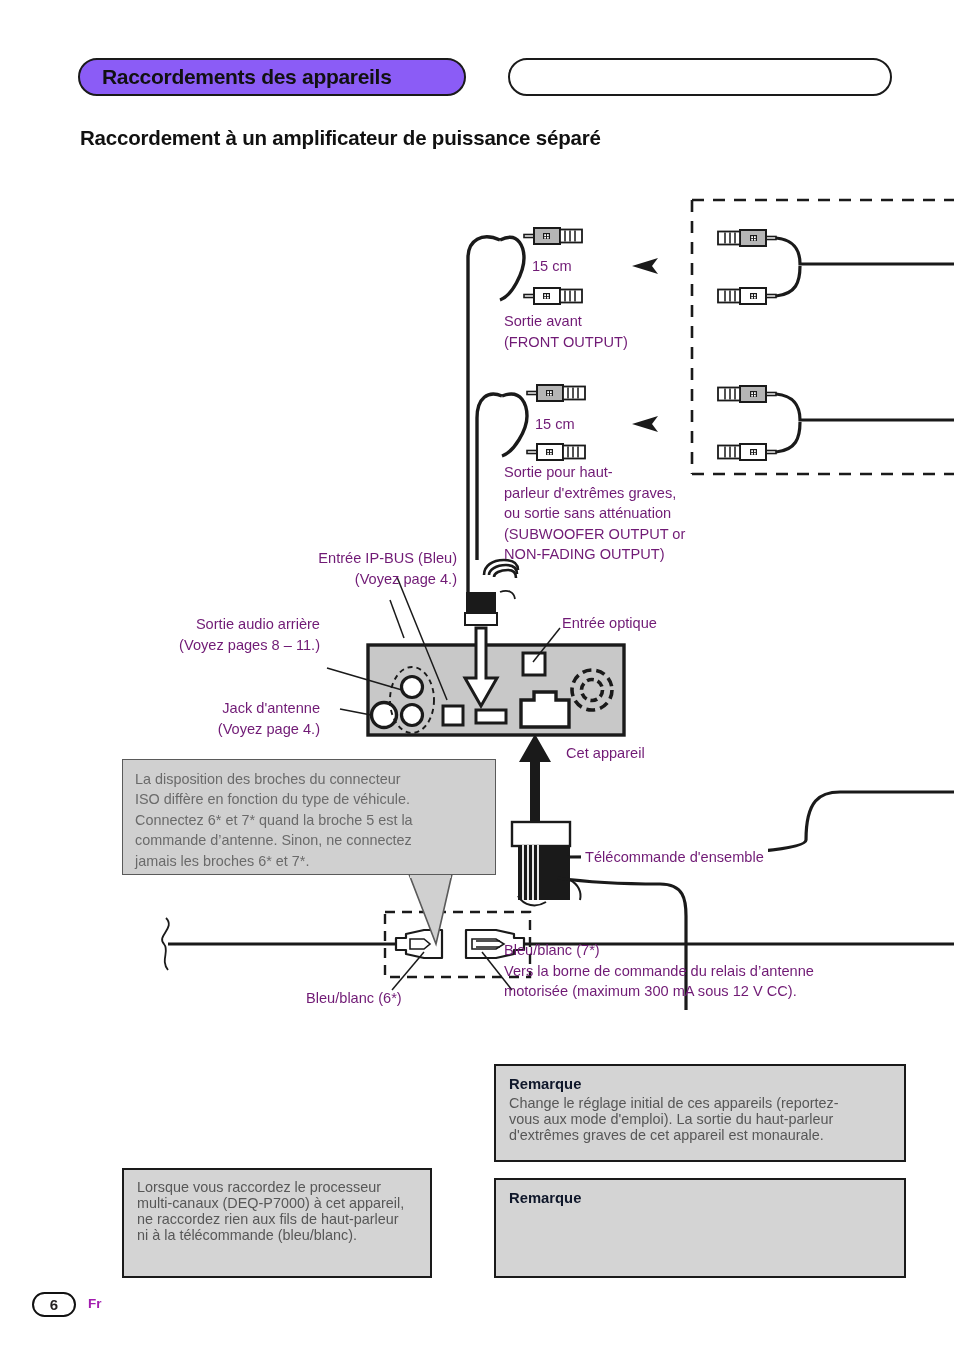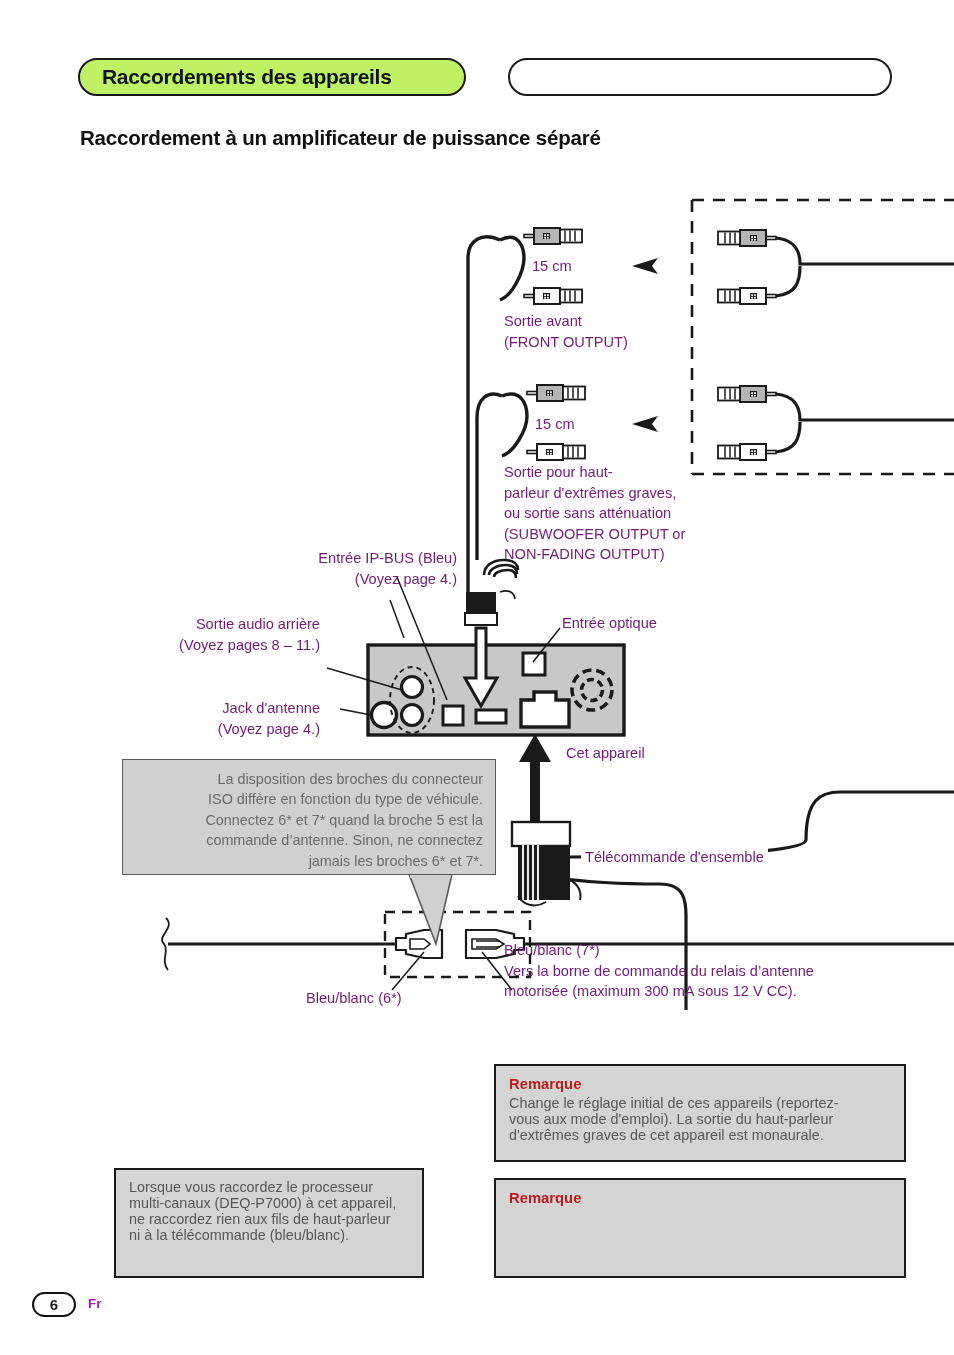--- a/index.html
+++ b/index.html
@@ -13,7 +13,7 @@
   
   #header-pill{
     left:78px;top:58px;width:388px;height:38px;
-    border:2.5px solid #1a1a1a;border-radius:19px;background:#bef264;
+    border:2.5px solid #1a1a1a;border-radius:19px;background:#8b5cf6;
     display:flex;align-items:center;box-sizing:border-box;
   }
   #header-pill span{

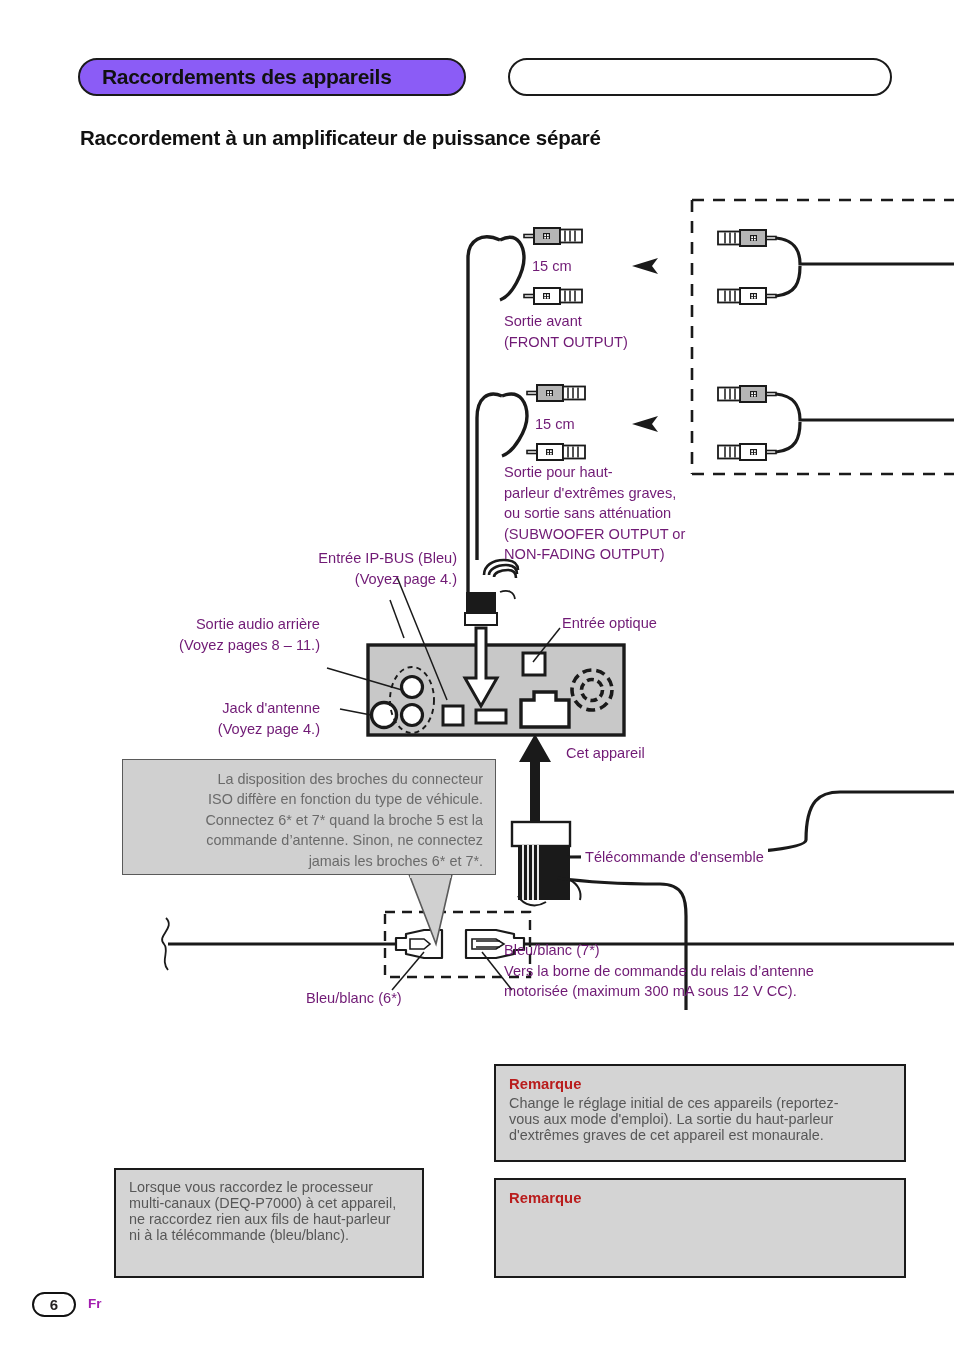--- a/index.html
+++ b/index.html
@@ -39,7 +39,7 @@
   .notebox .ttl{font-size:14.8px;font-weight:bold;color:#b91c1c;line-height:19px;margin-bottom:1px;}
   .notebox .bdy{font-size:14.4px;color:#575757;line-height:16px;white-space:pre-line;}
   .bubble{
-    background:#d0d0d0;border:1.6px solid #5a5a5a;box-sizing:border-box;padding:9px 12px;text-align:right;
+    background:#d0d0d0;border:1.6px solid #5a5a5a;box-sizing:border-box;padding:9px 12px;
   }
   .bubble .bdy{font-size:14.4px;color:#6a6a6a;line-height:20.4px;white-space:pre-line;}
 

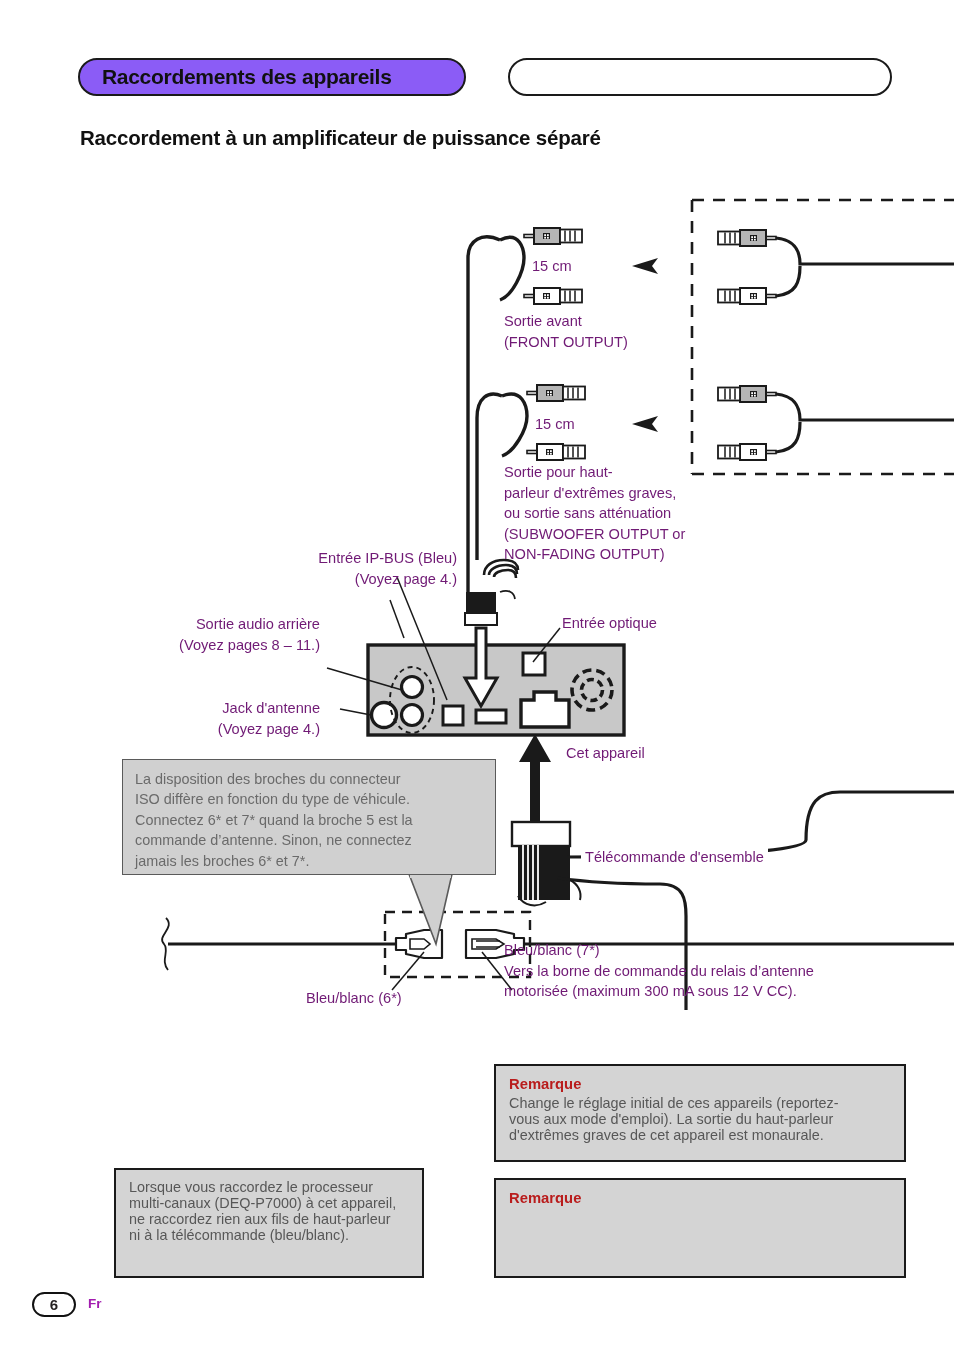--- a/index.html
+++ b/index.html
@@ -36,7 +36,7 @@
     background:#d4d4d4;border:2.5px solid #1a1a1a;box-sizing:border-box;
     padding:9px 12px 10px 13px;
   }
-  .notebox .ttl{font-size:14.8px;font-weight:bold;color:#b91c1c;line-height:19px;margin-bottom:1px;}
+  .notebox .ttl{font-size:14.8px;font-weight:bold;color:#0f172a;line-height:19px;margin-bottom:1px;}
   .notebox .bdy{font-size:14.4px;color:#575757;line-height:16px;white-space:pre-line;}
   .bubble{
     background:#d0d0d0;border:1.6px solid #5a5a5a;box-sizing:border-box;padding:9px 12px;

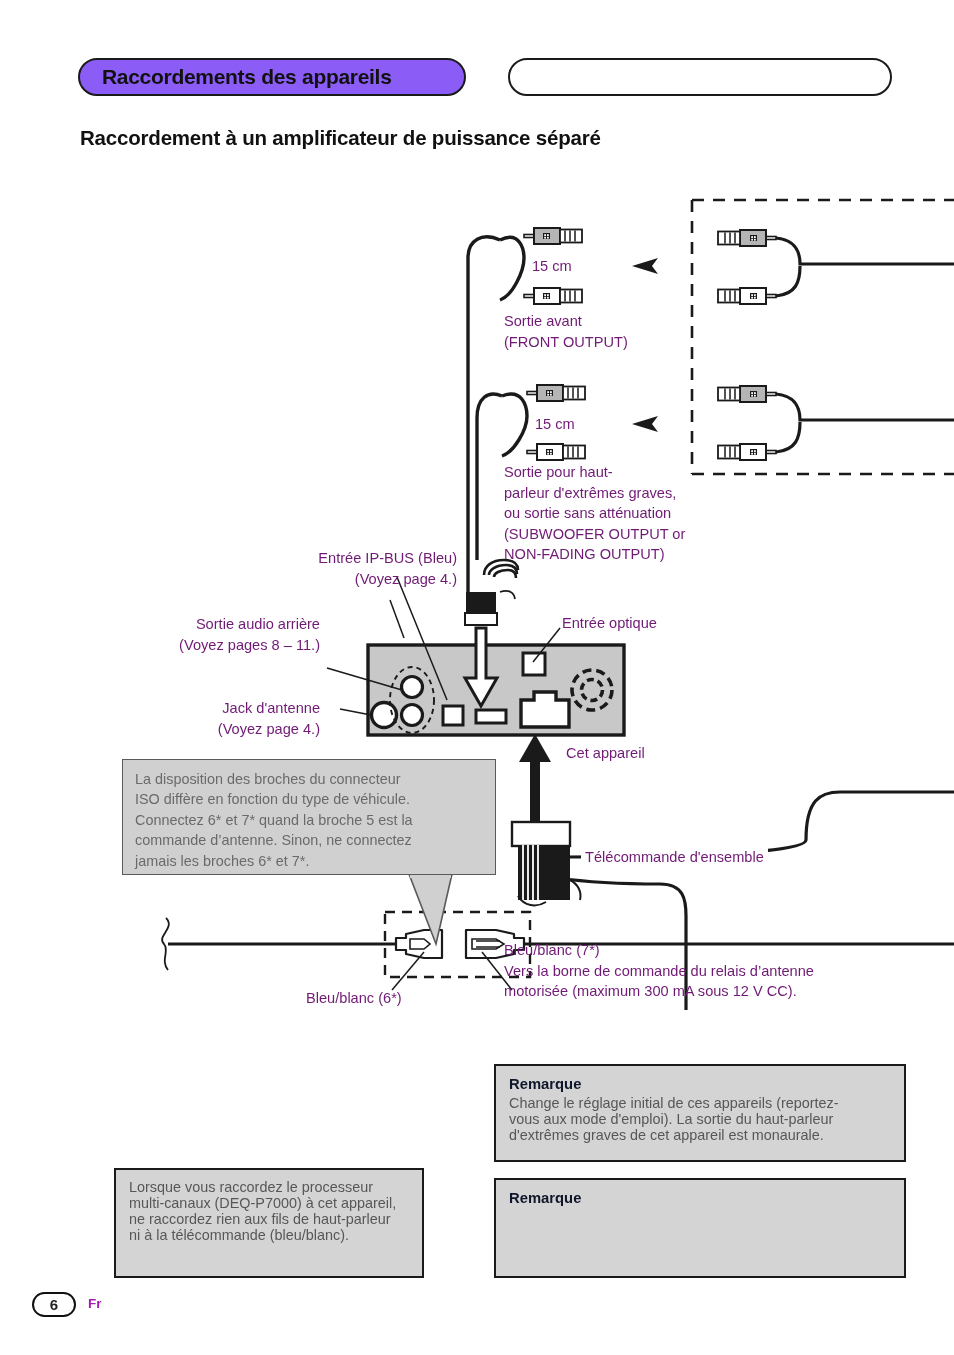--- a/index.html
+++ b/index.html
@@ -258,7 +258,7 @@
 d'extrêmes graves de cet appareil est monaurale.</div>
 </div>
 
-<div class="abs notebox" style="left:114px;top:1168px;width:310px;height:110px;">
+<div class="abs notebox" style="left:122px;top:1168px;width:310px;height:110px;">
   <div class="bdy">Lorsque vous raccordez le processeur
 multi-canaux (DEQ-P7000) à cet appareil,
 ne raccordez rien aux fils de haut-parleur

